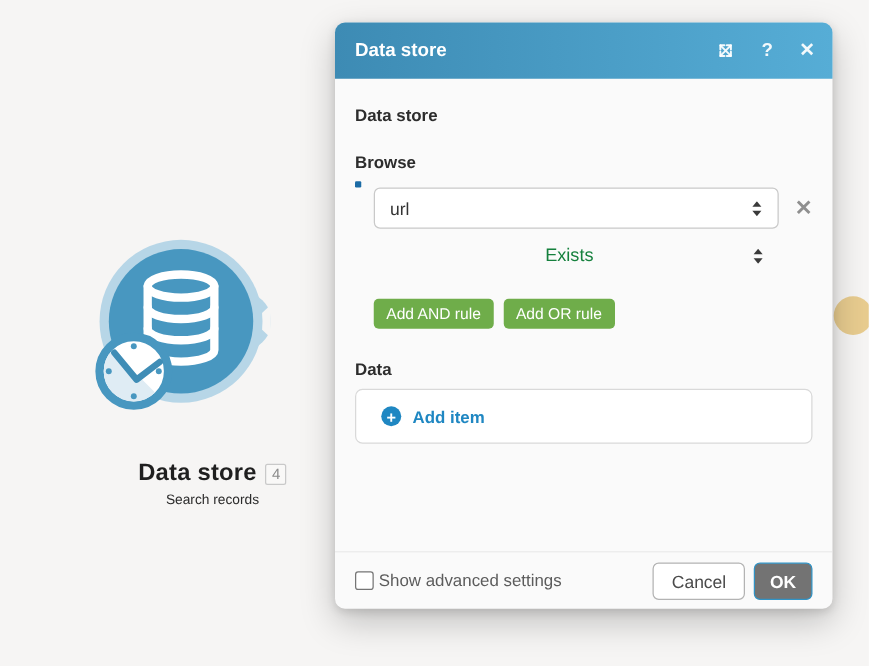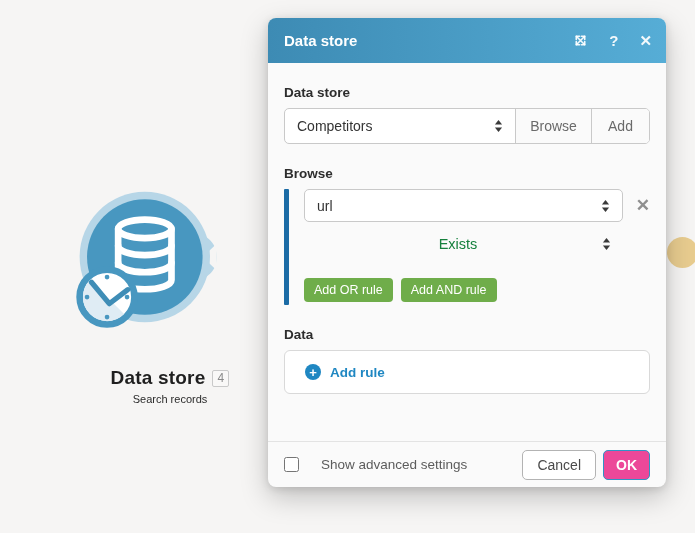--- a/index.html
+++ b/index.html
@@ -190,19 +190,6 @@
   <div class="modal-body">
 
     <div class="field-label">Data store</div>
-    <div class="input-group">
-      <div class="ig-select">
-        <span class="sel-text">Competitors</span>
-        <span class="updown">
-          <svg width="9" height="12" viewBox="0 0 10 14" fill="#3a3a3a">
-              <path d="M5 0l4.2 5.2H.8z"></path>
-              <path d="M5 14L.8 8.8h8.4z"></path>
-            </svg>
-        </span>
-      </div>
-      <div class="ig-btn ig-browse">Browse</div>
-      <div class="ig-btn ig-add">Add</div>
-    </div>
 
     <div class="field-label">Browse</div>
     <div class="filter-block">

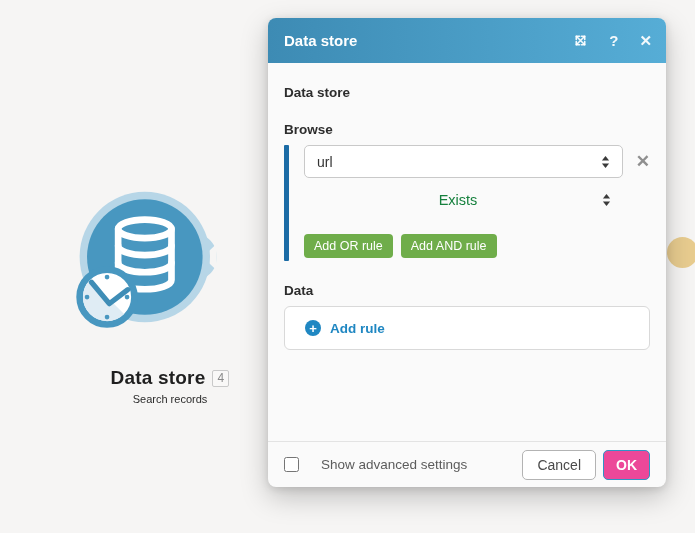--- a/index.html
+++ b/index.html
@@ -71,7 +71,7 @@
   .updown svg { display:block; }
 
   
-  .filter-block { display:flex; margin-top:8px; }
+  .filter-block { display:flex; margin-top:8px;flex-direction:column; }
   .accent-bar { width:5px; background:#1b6ba5; border-radius:1px; flex:0 0 5px; }
   .filter-content { flex:1; margin-left:15px; }
   .filter-row1 { display:flex; align-items:center; }

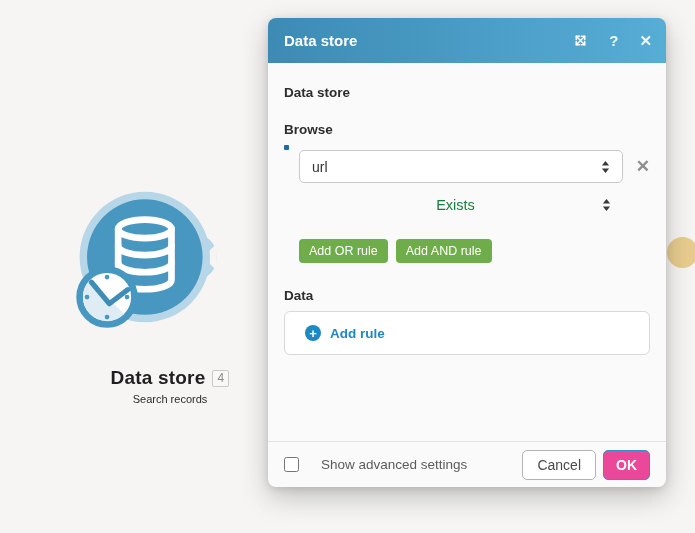--- a/index.html
+++ b/index.html
@@ -217,8 +217,8 @@
           </span>
         </div>
         <div class="rule-buttons">
+          <button class="rule-btn">Add AND rule</button>
           <button class="rule-btn">Add OR rule</button>
-          <button class="rule-btn">Add AND rule</button>
         </div>
       </div>
     </div>

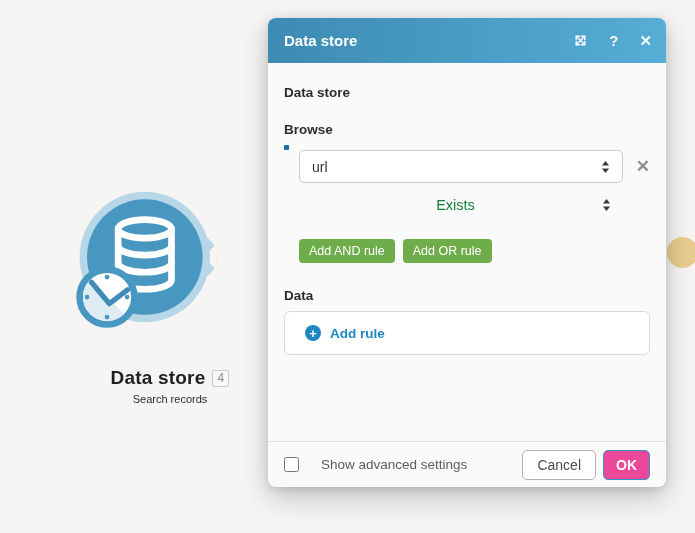--- a/index.html
+++ b/index.html
@@ -226,7 +226,7 @@
     <div class="field-label">Data</div>
     <div class="add-item-box">
       <span class="plus-circle">+</span>
-      <span class="add-item-text">Add rule</span>
+      <span class="add-item-text">Add item</span>
     </div>
   </div>
 

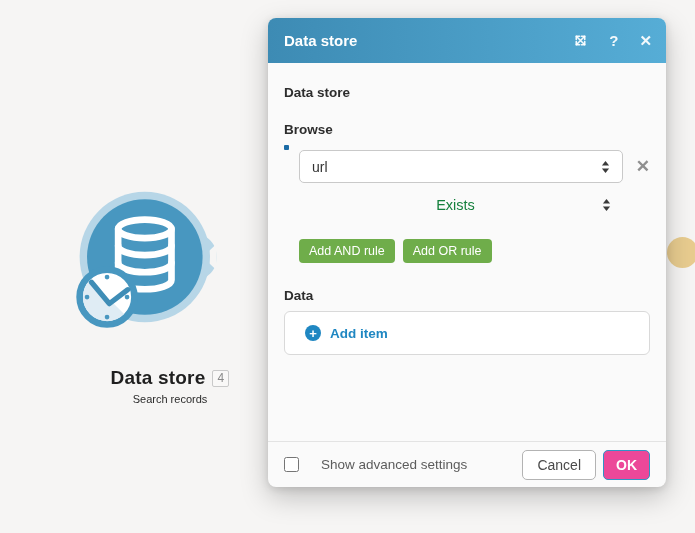--- a/index.html
+++ b/index.html
@@ -112,7 +112,7 @@
     display:flex; align-items:center; justify-content:space-between; padding:0 16px;
     border-radius:0 0 8px 8px;
   }
-  .checkbox-wrap { display:flex; align-items:center; gap:22px; cursor:pointer; }
+  .checkbox-wrap { display:flex; align-items:center; gap:4px; cursor:pointer; }
   .checkbox {
     width:15px; height:15px; border:1.5px solid #757575; border-radius:2.5px; background:#fff;
   }

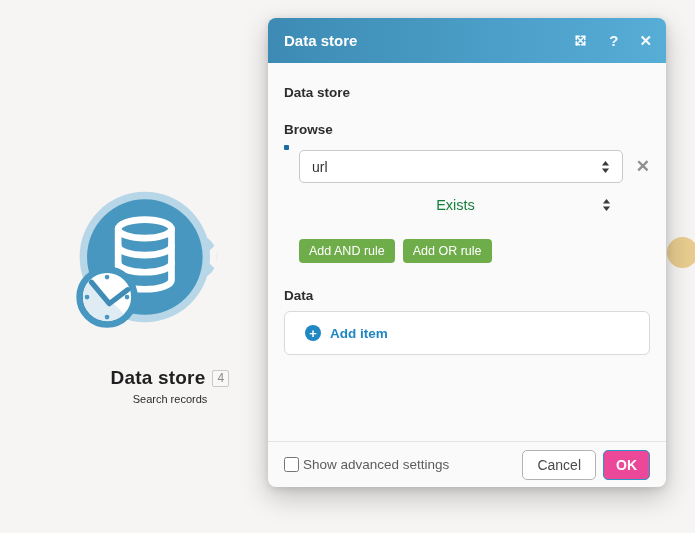--- a/index.html
+++ b/index.html
@@ -123,7 +123,7 @@
     font-size:14px; padding:6px 14px; cursor:pointer; font-family:inherit;
   }
   .btn-ok {
-    background:#ec4899; border:1px solid #3093c5; border-radius:5px; color:#fff;
+    background:#737373; border:1px solid #3093c5; border-radius:5px; color:#fff;
     font-size:14px; font-weight:bold; padding:6px 12px; cursor:pointer; font-family:inherit;
   }
 </style>

